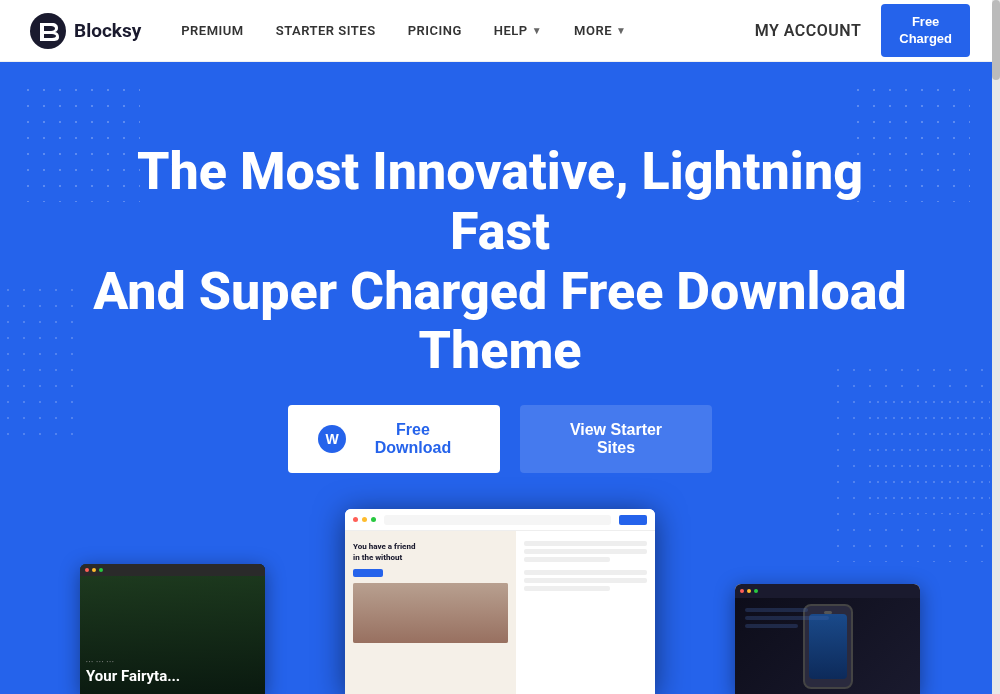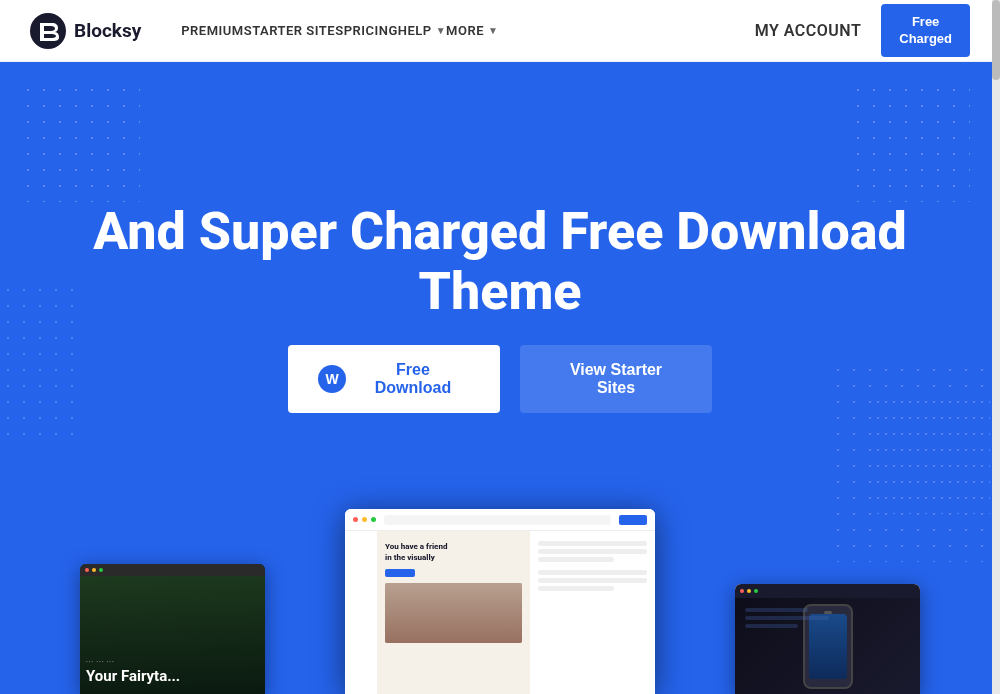--- a/index.html
+++ b/index.html
@@ -50,6 +50,7 @@
     .navbar-nav {
       display: flex;
       align-items: center;
+      gap: 32px;
       flex: 1;
     }
 

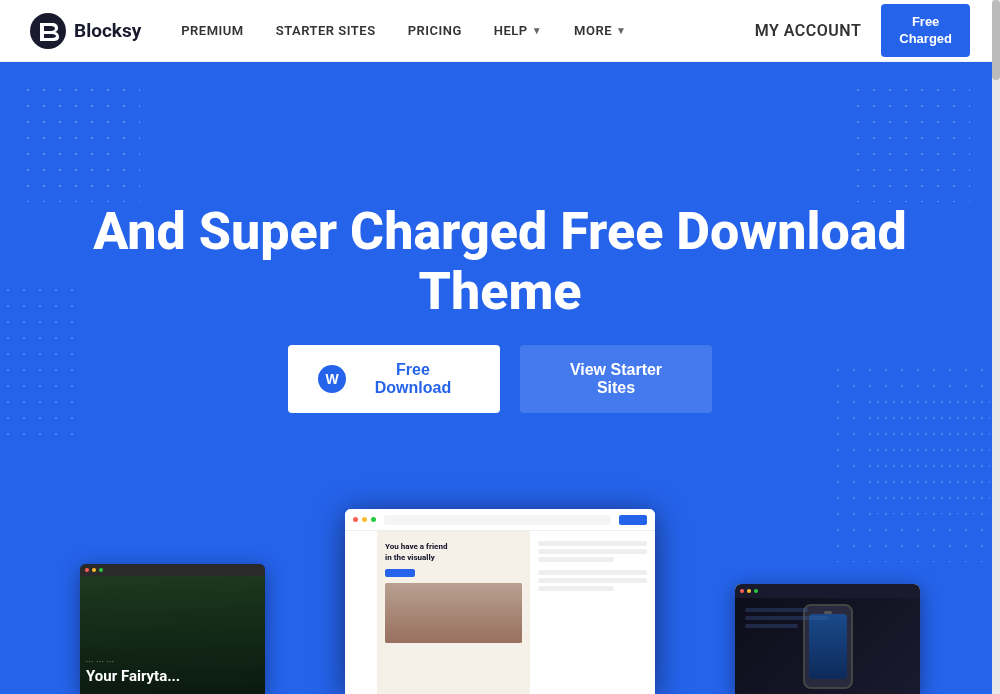--- a/index.html
+++ b/index.html
@@ -514,7 +514,7 @@
   <div class="dots-bottom-right"></div>
 
   <h1 class="hero-title">
-    <br>
+    <span>The Most Innovative, Lightning Fast</span><br>
     <span>And Super Charged Free Download Theme</span>
   </h1>
 

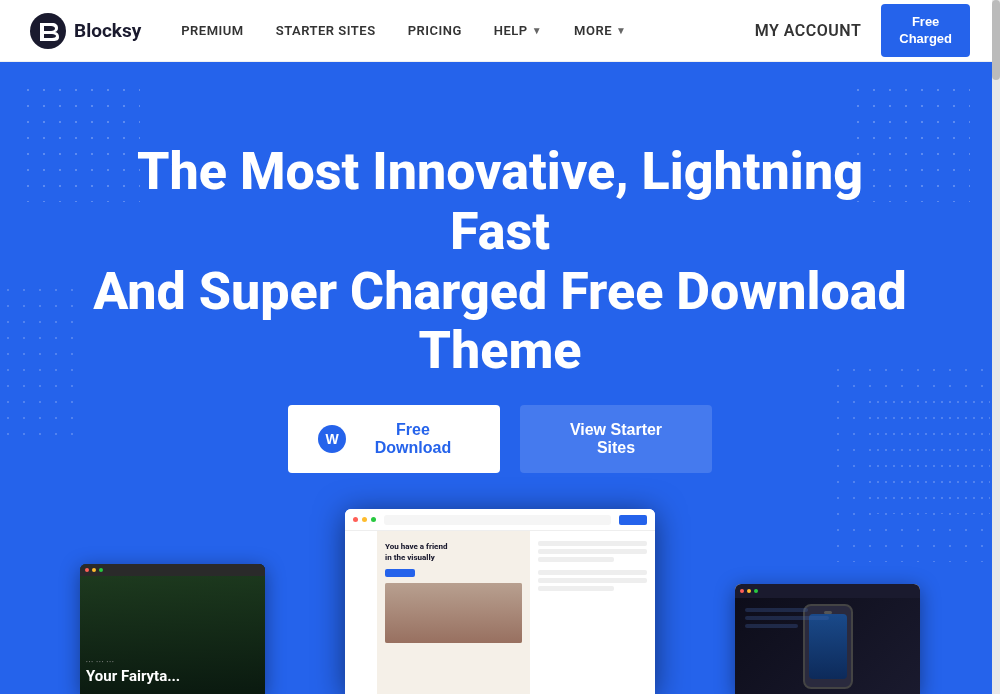--- a/index.html
+++ b/index.html
@@ -337,7 +337,6 @@
     .screenshot-center-body {
       display: flex;
       height: calc(100% - 22px);
-      padding-left: 32px;
     }
 
     .sc-left-col {

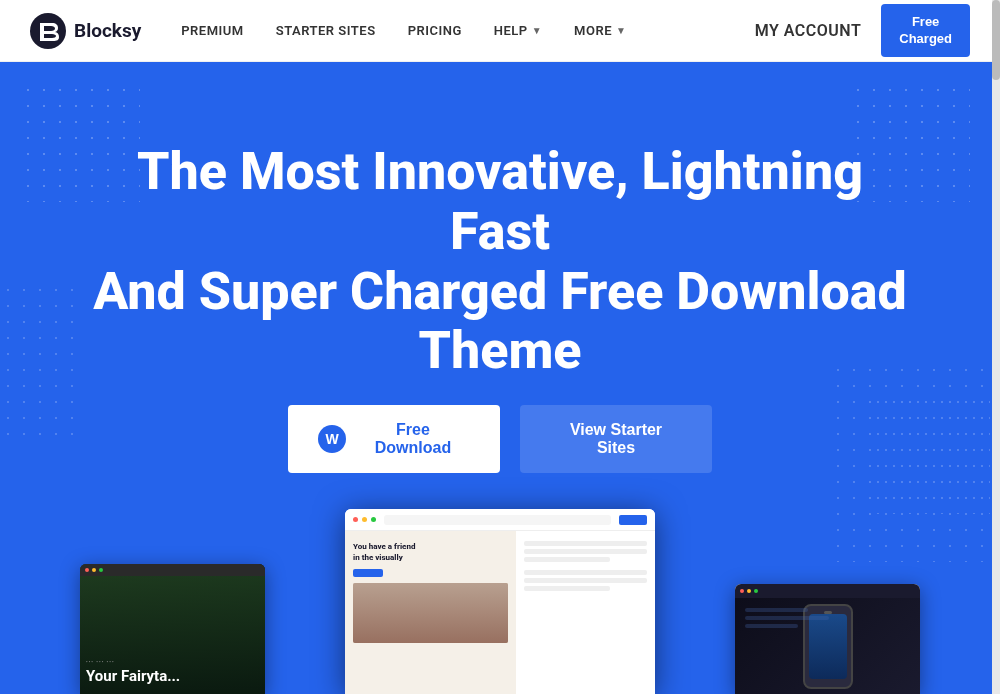--- a/index.html
+++ b/index.html
@@ -559,7 +559,7 @@
         <div class="sc-left-col">
           <div class="sc-friend-text">
             <span>You have a friend</span><br>
-            <span>in the visually</span>
+            <span>in the without</span>
           </div>
           <div class="sc-explore-btn"></div>
           <div class="sc-photo">

